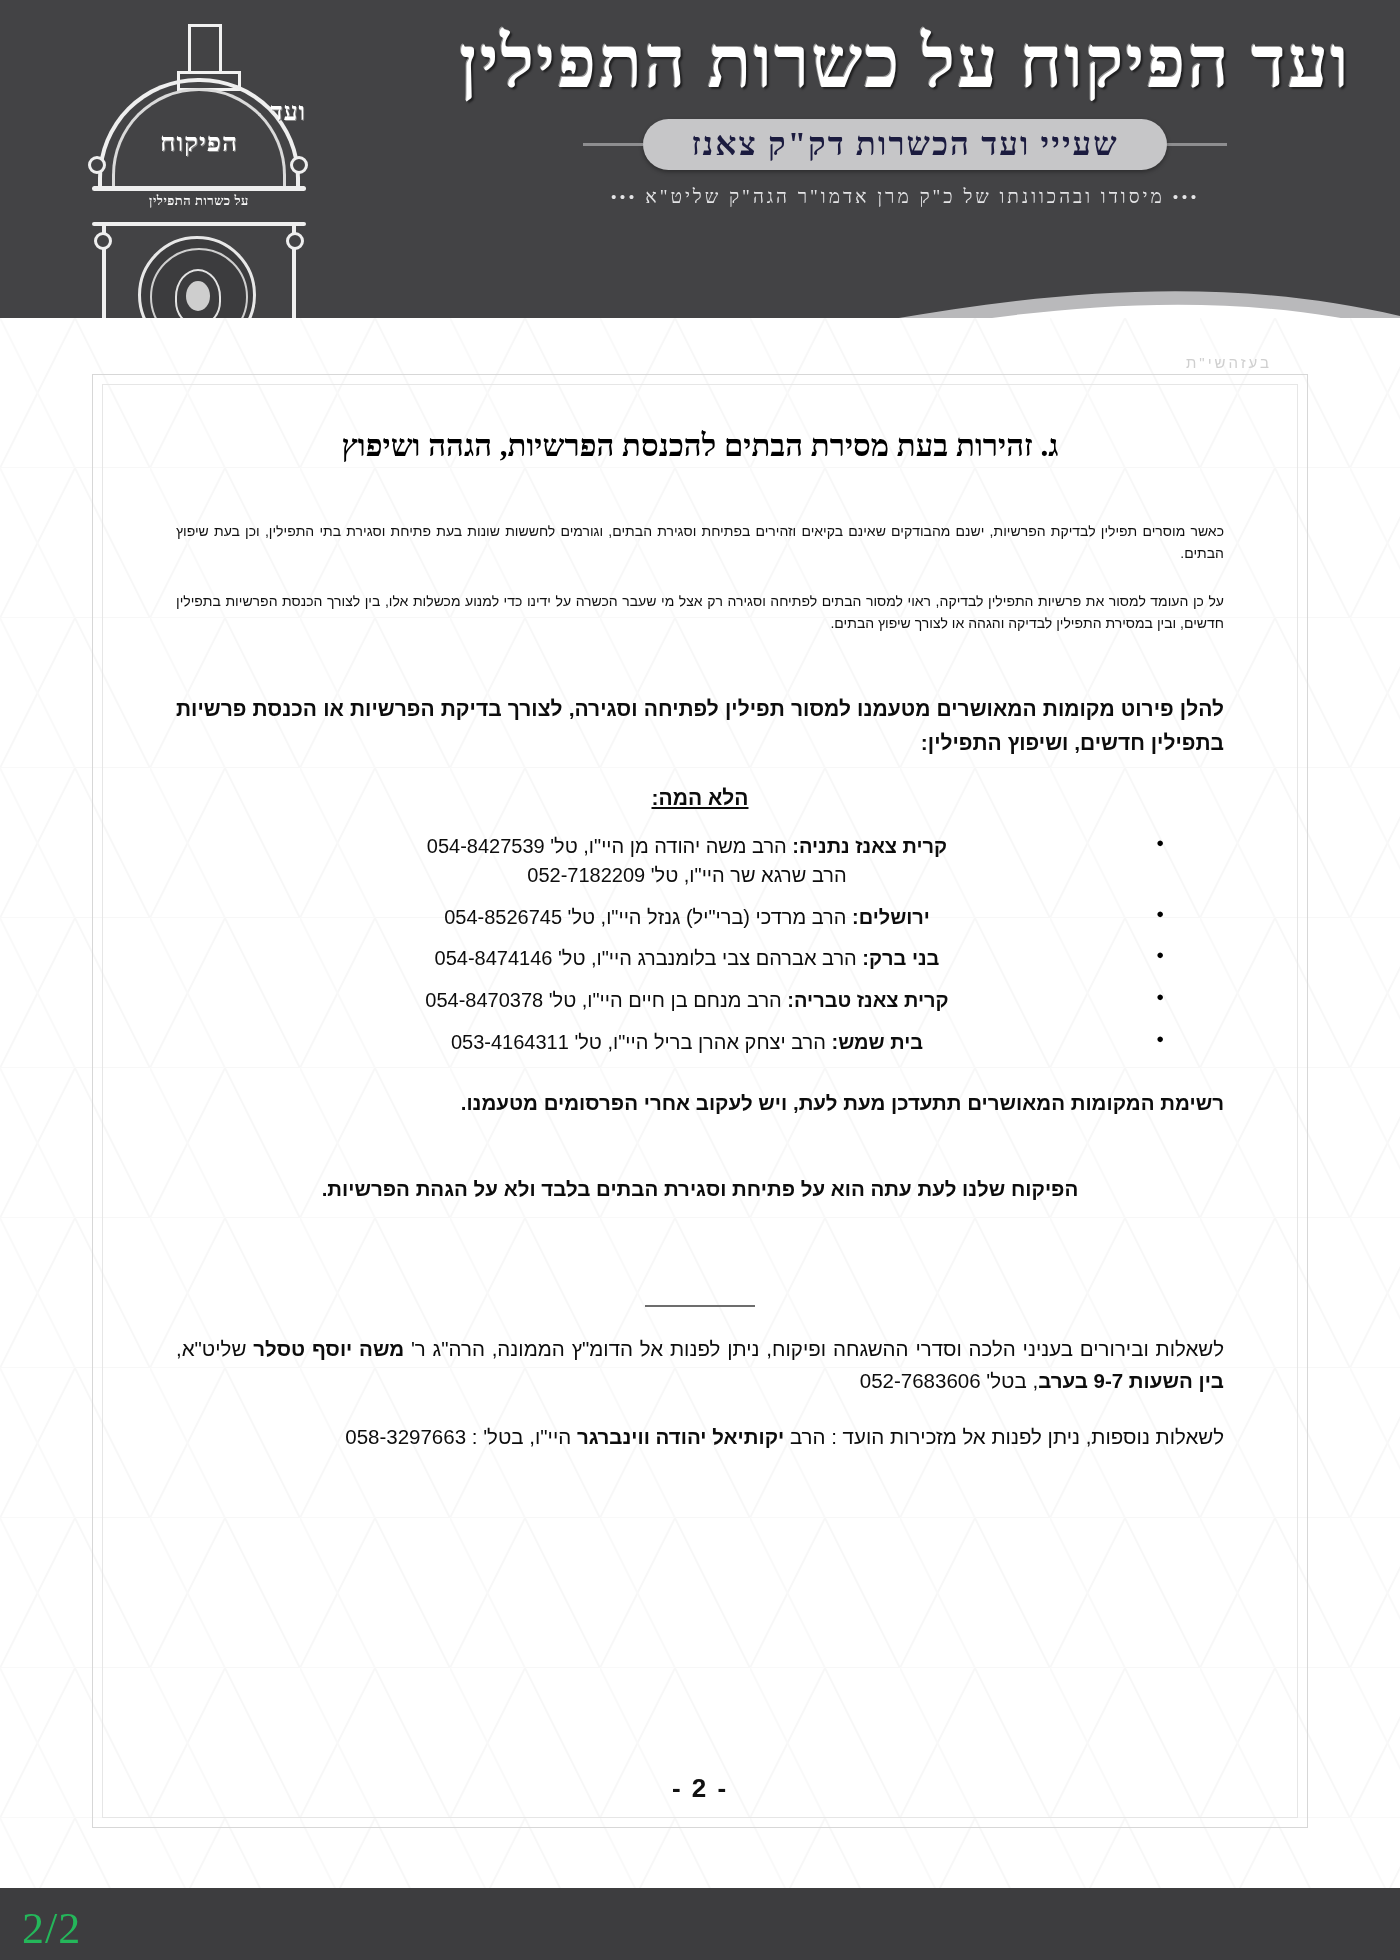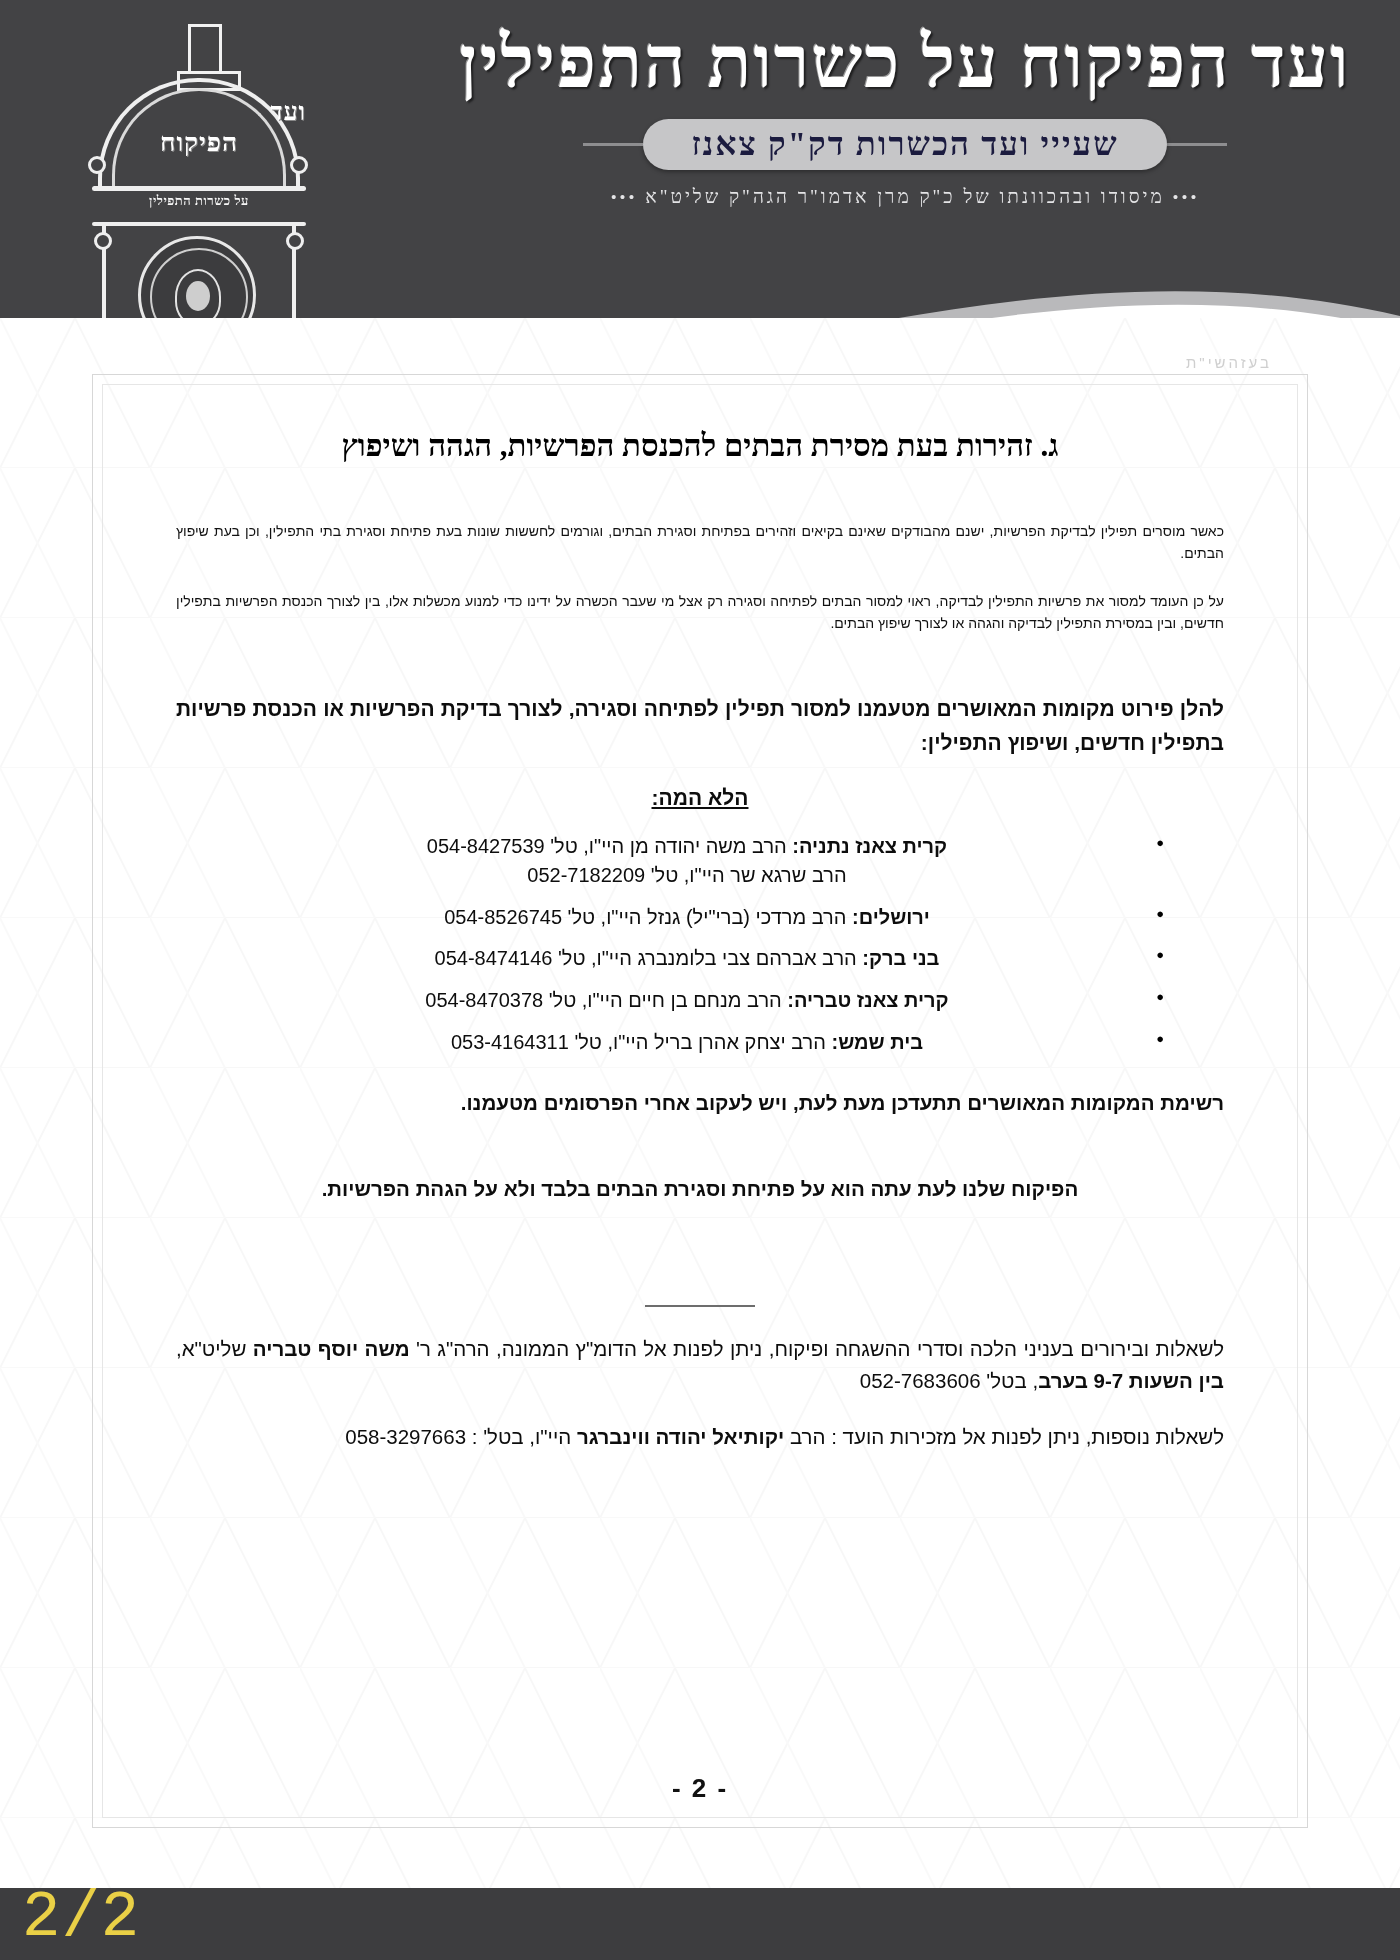--- a/index.html
+++ b/index.html
@@ -399,7 +399,7 @@
 
       <hr id="rule">
 
-      <p class="foot"><span>לשאלות ובירורים בעניני הלכה וסדרי ההשגחה ופיקוח, ניתן לפנות אל הדומ"ץ הממונה, הרה"ג ר' </span><b>משה יוסף טבריה</b><span> שליט"א, </span><b>בין השעות 9-7 בערב</b><span>, בטל' 052-7683606</span></p>
+      <p class="foot"><span>לשאלות ובירורים בעניני הלכה וסדרי ההשגחה ופיקוח, ניתן לפנות אל הדומ"ץ הממונה, הרה"ג ר' </span><b>משה יוסף טסלר</b><span> שליט"א, </span><b>בין השעות 9-7 בערב</b><span>, בטל' 052-7683606</span></p>
 
       <p class="foot"><span>לשאלות נוספות, ניתן לפנות אל מזכירות הועד : הרב </span><b>יקותיאל יהודה ווינברגר</b><span> היי"ו, בטל' : 058-3297663</span></p>
 

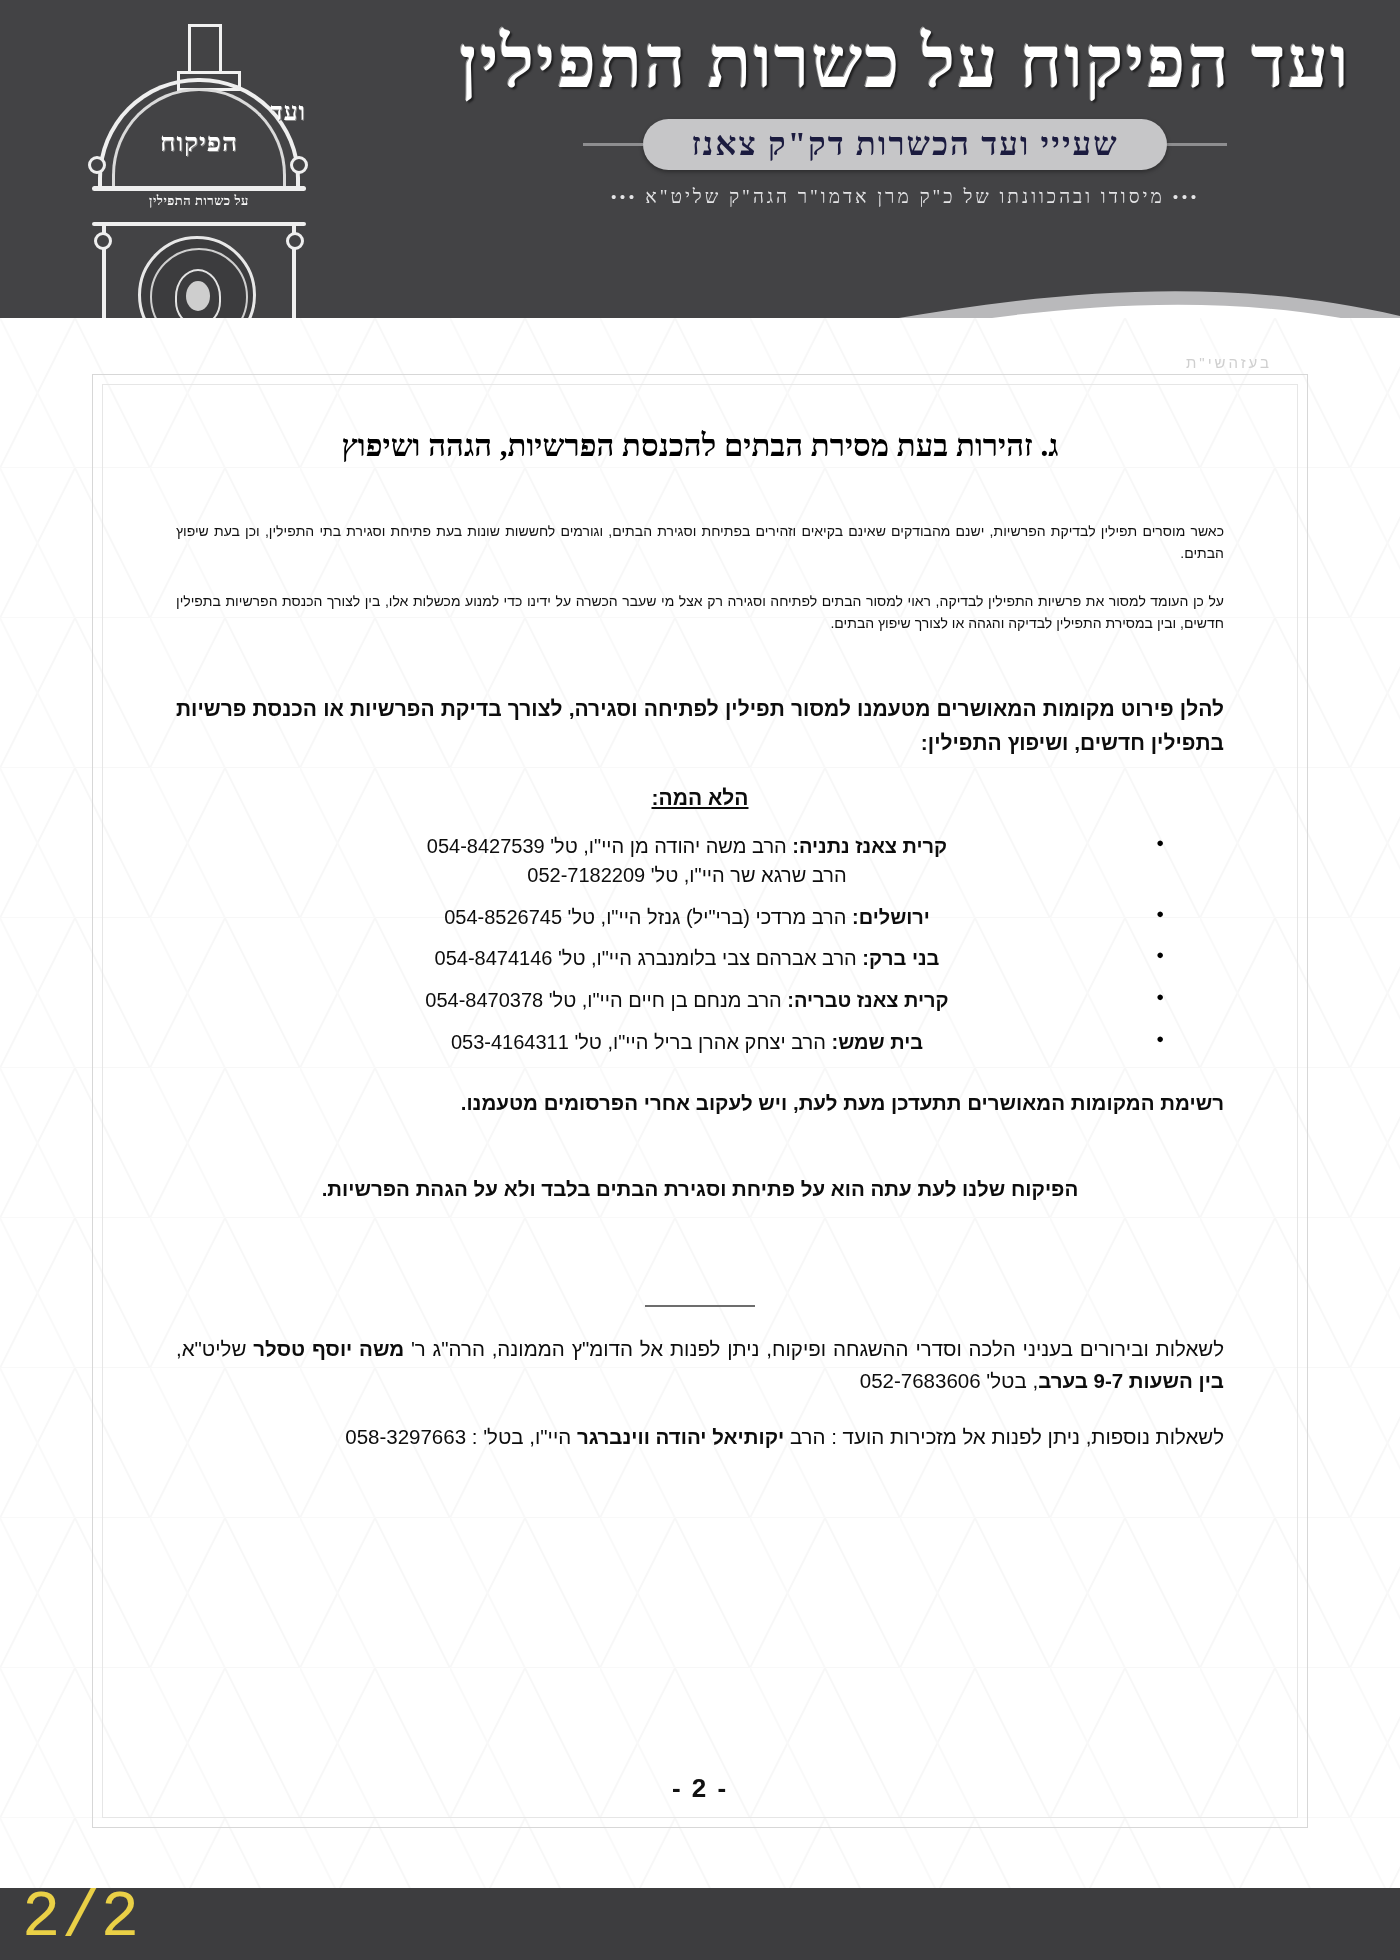--- a/index.html
+++ b/index.html
@@ -286,9 +286,9 @@
   #watermark {
     position:absolute;
     left:22px; bottom:6px;
-    font-size:64px;
-    color:#fde047;
-    font-family:Liberation Mono, monospace;
+    font-size:44px;
+    color:#22c55e;
+    font-family:Liberation Serif, serif;
     letter-spacing:1px;
     opacity:.9;
   }

